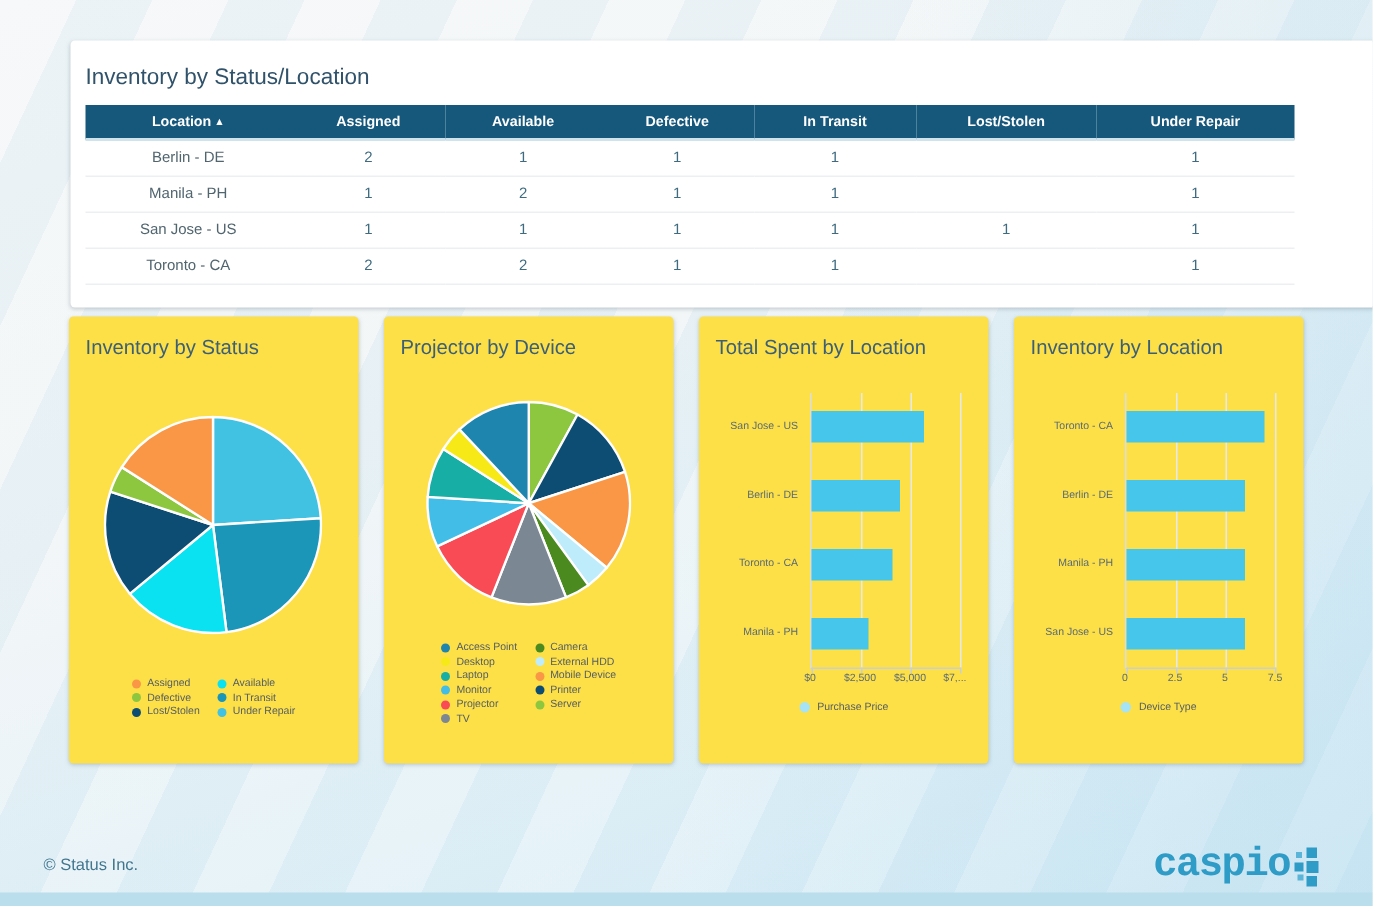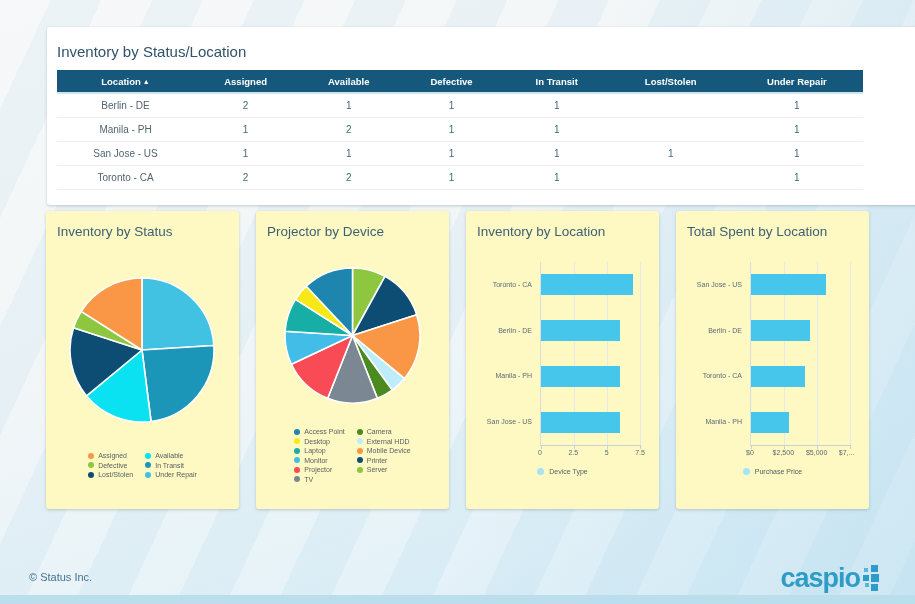--- a/index.html
+++ b/index.html
@@ -30,7 +30,7 @@
   col.c4{width:13.4%}col.c5{width:14.9%}col.c6{width:16.4%}
   
   .panels{position:absolute;left:46px;top:211px;width:823px;height:298px;display:flex;gap:17px;}
-  .panel{flex:1;position:relative;background:#fef9c3;border-radius:3px;box-shadow:0 1px 3px rgba(100,115,130,.35);padding-left:27px;}
+  .panel{flex:1;position:relative;background:#fde047;border-radius:3px;box-shadow:0 1px 3px rgba(100,115,130,.35);padding-left:27px;}
   .panel-title{position:absolute;top:13px;left:11px;font-size:13.5px;color:#3D5F75;white-space:nowrap;}
   
   #pie0{position:absolute;top:66px;left:23px;}

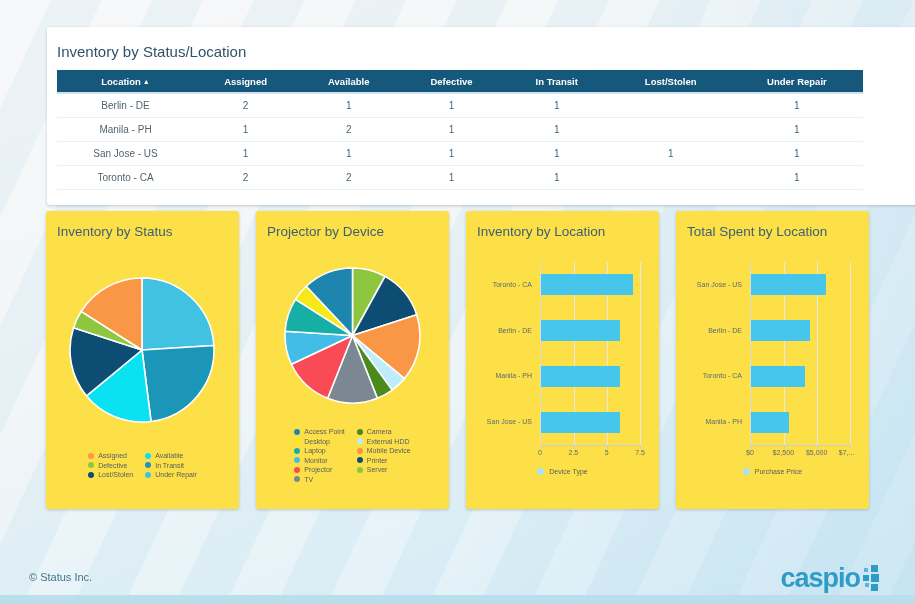--- a/index.html
+++ b/index.html
@@ -240,6 +240,41 @@
       </div>
   </div>
   <div class="panel">
+    <div class="panel-title">Total Spent by Location</div>
+    <div id="bar3"></div>
+  <div class="bc">
+        <div class="bc-labels">
+          <div class="bc-label" style="top: 18.9px;">San Jose - US</div>
+          <div class="bc-label" style="top: 64.6px;">Berlin - DE</div>
+          <div class="bc-label" style="top: 110.4px;">Toronto - CA</div>
+          <div class="bc-label" style="top: 156.1px;">Manila - PH</div>
+        </div>
+        <div class="bc-plot">
+          <div class="tickmark" style="left: 0%;"></div>
+          <div class="gridline" style="left: 33.3333%;"></div>
+          <div class="tickmark" style="left: 33.3333%;"></div>
+          <div class="gridline" style="left: 66.6667%;"></div>
+          <div class="tickmark" style="left: 66.6667%;"></div>
+          <div class="gridline" style="left: 100%;"></div>
+          <div class="tickmark" style="left: 100%;"></div>
+          <div class="bar" style="top: 12.4px; width: 76%; background: rgb(69, 198, 234);"></div>
+          <div class="bar" style="top: 58.1px; width: 59.6%; background: rgb(69, 198, 234);"></div>
+          <div class="bar" style="top: 103.9px; width: 54.5333%; background: rgb(69, 198, 234);"></div>
+          <div class="bar" style="top: 149.6px; width: 38.1333%; background: rgb(69, 198, 234);"></div>
+        </div>
+      </div>
+      <div class="bc-ticks">
+        <span class="bc-tick-label" style="left: 0%;">$0</span>
+        <span class="bc-tick-label" style="left: 33.3333%;">$2,500</span>
+        <span class="bc-tick-label" style="left: 66.6667%;">$5,000</span>
+        <span class="bc-tick-label truncated" style="left: 100%;">$7,...</span>
+      </div>
+      <div class="bc-legend">
+        <span class="bc-legend-dot" style="background: rgb(165, 227, 245);"></span>
+        <span>Purchase Price</span>
+      </div>
+    </div>
+  <div class="panel">
     <div class="panel-title">Inventory by Location</div>
     <div id="bar2"></div>
   <div class="bc">
@@ -272,41 +307,6 @@
       <div class="bc-legend">
         <span class="bc-legend-dot" style="background: rgb(165, 227, 245);"></span>
         <span>Device Type</span>
-      </div>
-    </div>
-  <div class="panel">
-    <div class="panel-title">Total Spent by Location</div>
-    <div id="bar3"></div>
-  <div class="bc">
-        <div class="bc-labels">
-          <div class="bc-label" style="top: 18.9px;">San Jose - US</div>
-          <div class="bc-label" style="top: 64.6px;">Berlin - DE</div>
-          <div class="bc-label" style="top: 110.4px;">Toronto - CA</div>
-          <div class="bc-label" style="top: 156.1px;">Manila - PH</div>
-        </div>
-        <div class="bc-plot">
-          <div class="tickmark" style="left: 0%;"></div>
-          <div class="gridline" style="left: 33.3333%;"></div>
-          <div class="tickmark" style="left: 33.3333%;"></div>
-          <div class="gridline" style="left: 66.6667%;"></div>
-          <div class="tickmark" style="left: 66.6667%;"></div>
-          <div class="gridline" style="left: 100%;"></div>
-          <div class="tickmark" style="left: 100%;"></div>
-          <div class="bar" style="top: 12.4px; width: 76%; background: rgb(69, 198, 234);"></div>
-          <div class="bar" style="top: 58.1px; width: 59.6%; background: rgb(69, 198, 234);"></div>
-          <div class="bar" style="top: 103.9px; width: 54.5333%; background: rgb(69, 198, 234);"></div>
-          <div class="bar" style="top: 149.6px; width: 38.1333%; background: rgb(69, 198, 234);"></div>
-        </div>
-      </div>
-      <div class="bc-ticks">
-        <span class="bc-tick-label" style="left: 0%;">$0</span>
-        <span class="bc-tick-label" style="left: 33.3333%;">$2,500</span>
-        <span class="bc-tick-label" style="left: 66.6667%;">$5,000</span>
-        <span class="bc-tick-label truncated" style="left: 100%;">$7,...</span>
-      </div>
-      <div class="bc-legend">
-        <span class="bc-legend-dot" style="background: rgb(165, 227, 245);"></span>
-        <span>Purchase Price</span>
       </div>
     </div>
 </div>

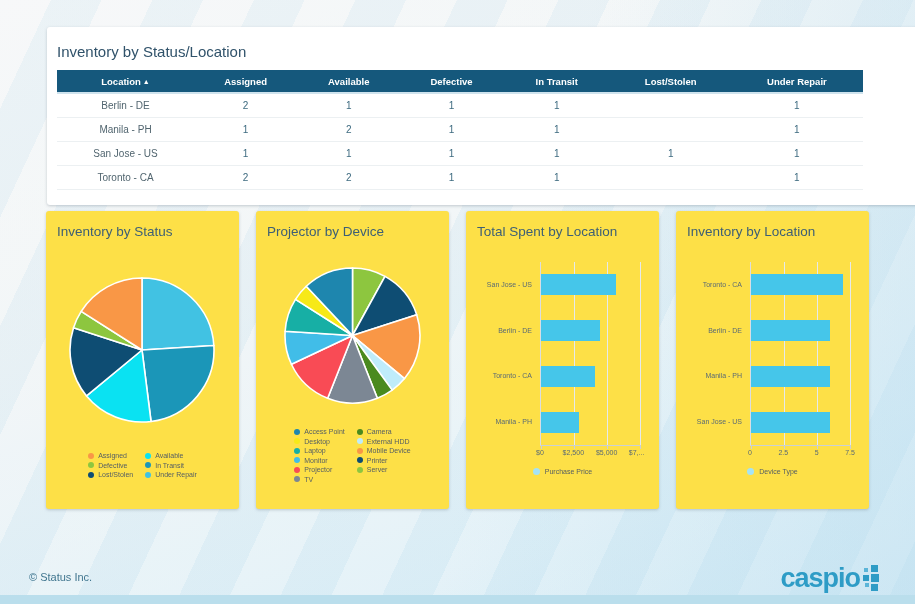--- a/index.html
+++ b/index.html
@@ -60,7 +60,7 @@
   .footer{position:absolute;left:29px;right:34px;top:560px;height:34px;
     display:flex;justify-content:space-between;align-items:center;}
   .copyright{font-size:11px;color:#41768F;}
-  .logo{display:flex;align-items:flex-end;gap:3px;}
+  .logo{display:flex;align-items:center;gap:3px;font-family:Liberation Mono, monospace;}
   .logo-text{font-size:27px;font-weight:bold;color:#2E9CC6;letter-spacing:-1px;line-height:26px;}
   .logo-mark{position:relative;width:18px;height:26px;margin-top:2px;}
   .logo-mark div{position:absolute;background:#2E9CC6;}

